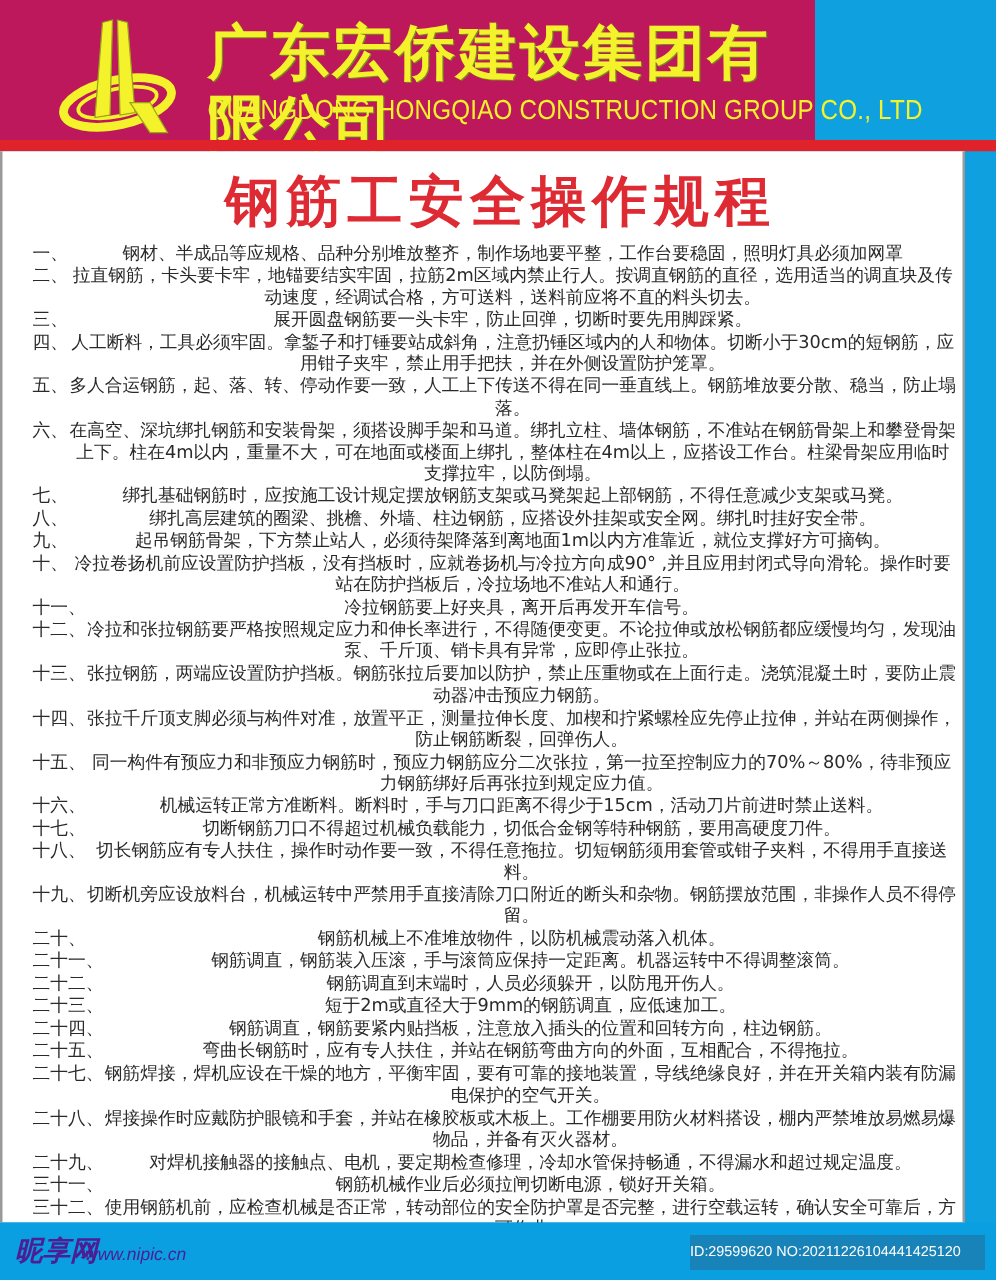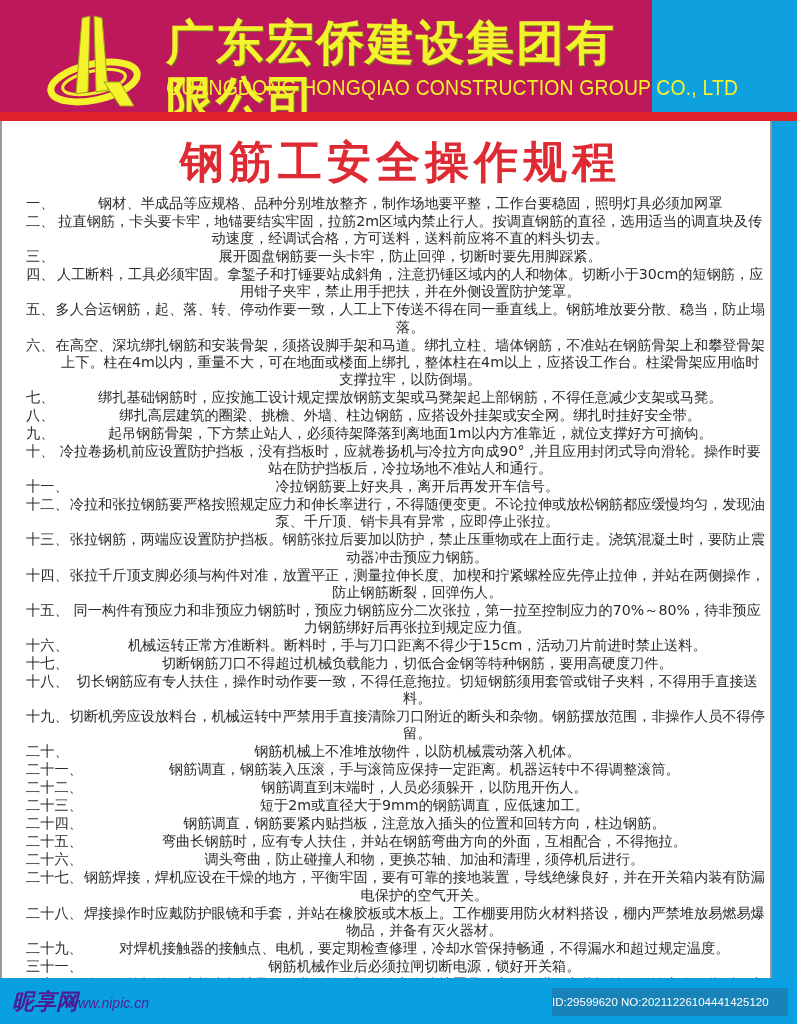--- a/index.html
+++ b/index.html
@@ -185,10 +185,6 @@
         <span class="txt">弯曲长钢筋时，应有专人扶住，并站在钢筋弯曲方向的外面，互相配合，不得拖拉。</span>
       </li>
       <li class="rule">
-        <span class="num">二十六、</span>
-        <span class="txt">调头弯曲，防止碰撞人和物，更换芯轴、加油和清理，须停机后进行。</span>
-      </li>
-      <li class="rule">
         <span class="num">二十七、</span>
         <span class="txt">钢筋焊接，焊机应设在干燥的地方，平衡牢固，要有可靠的接地装置，导线绝缘良好，并在开关箱内装有防漏电保护的空气开关。</span>
       </li>

